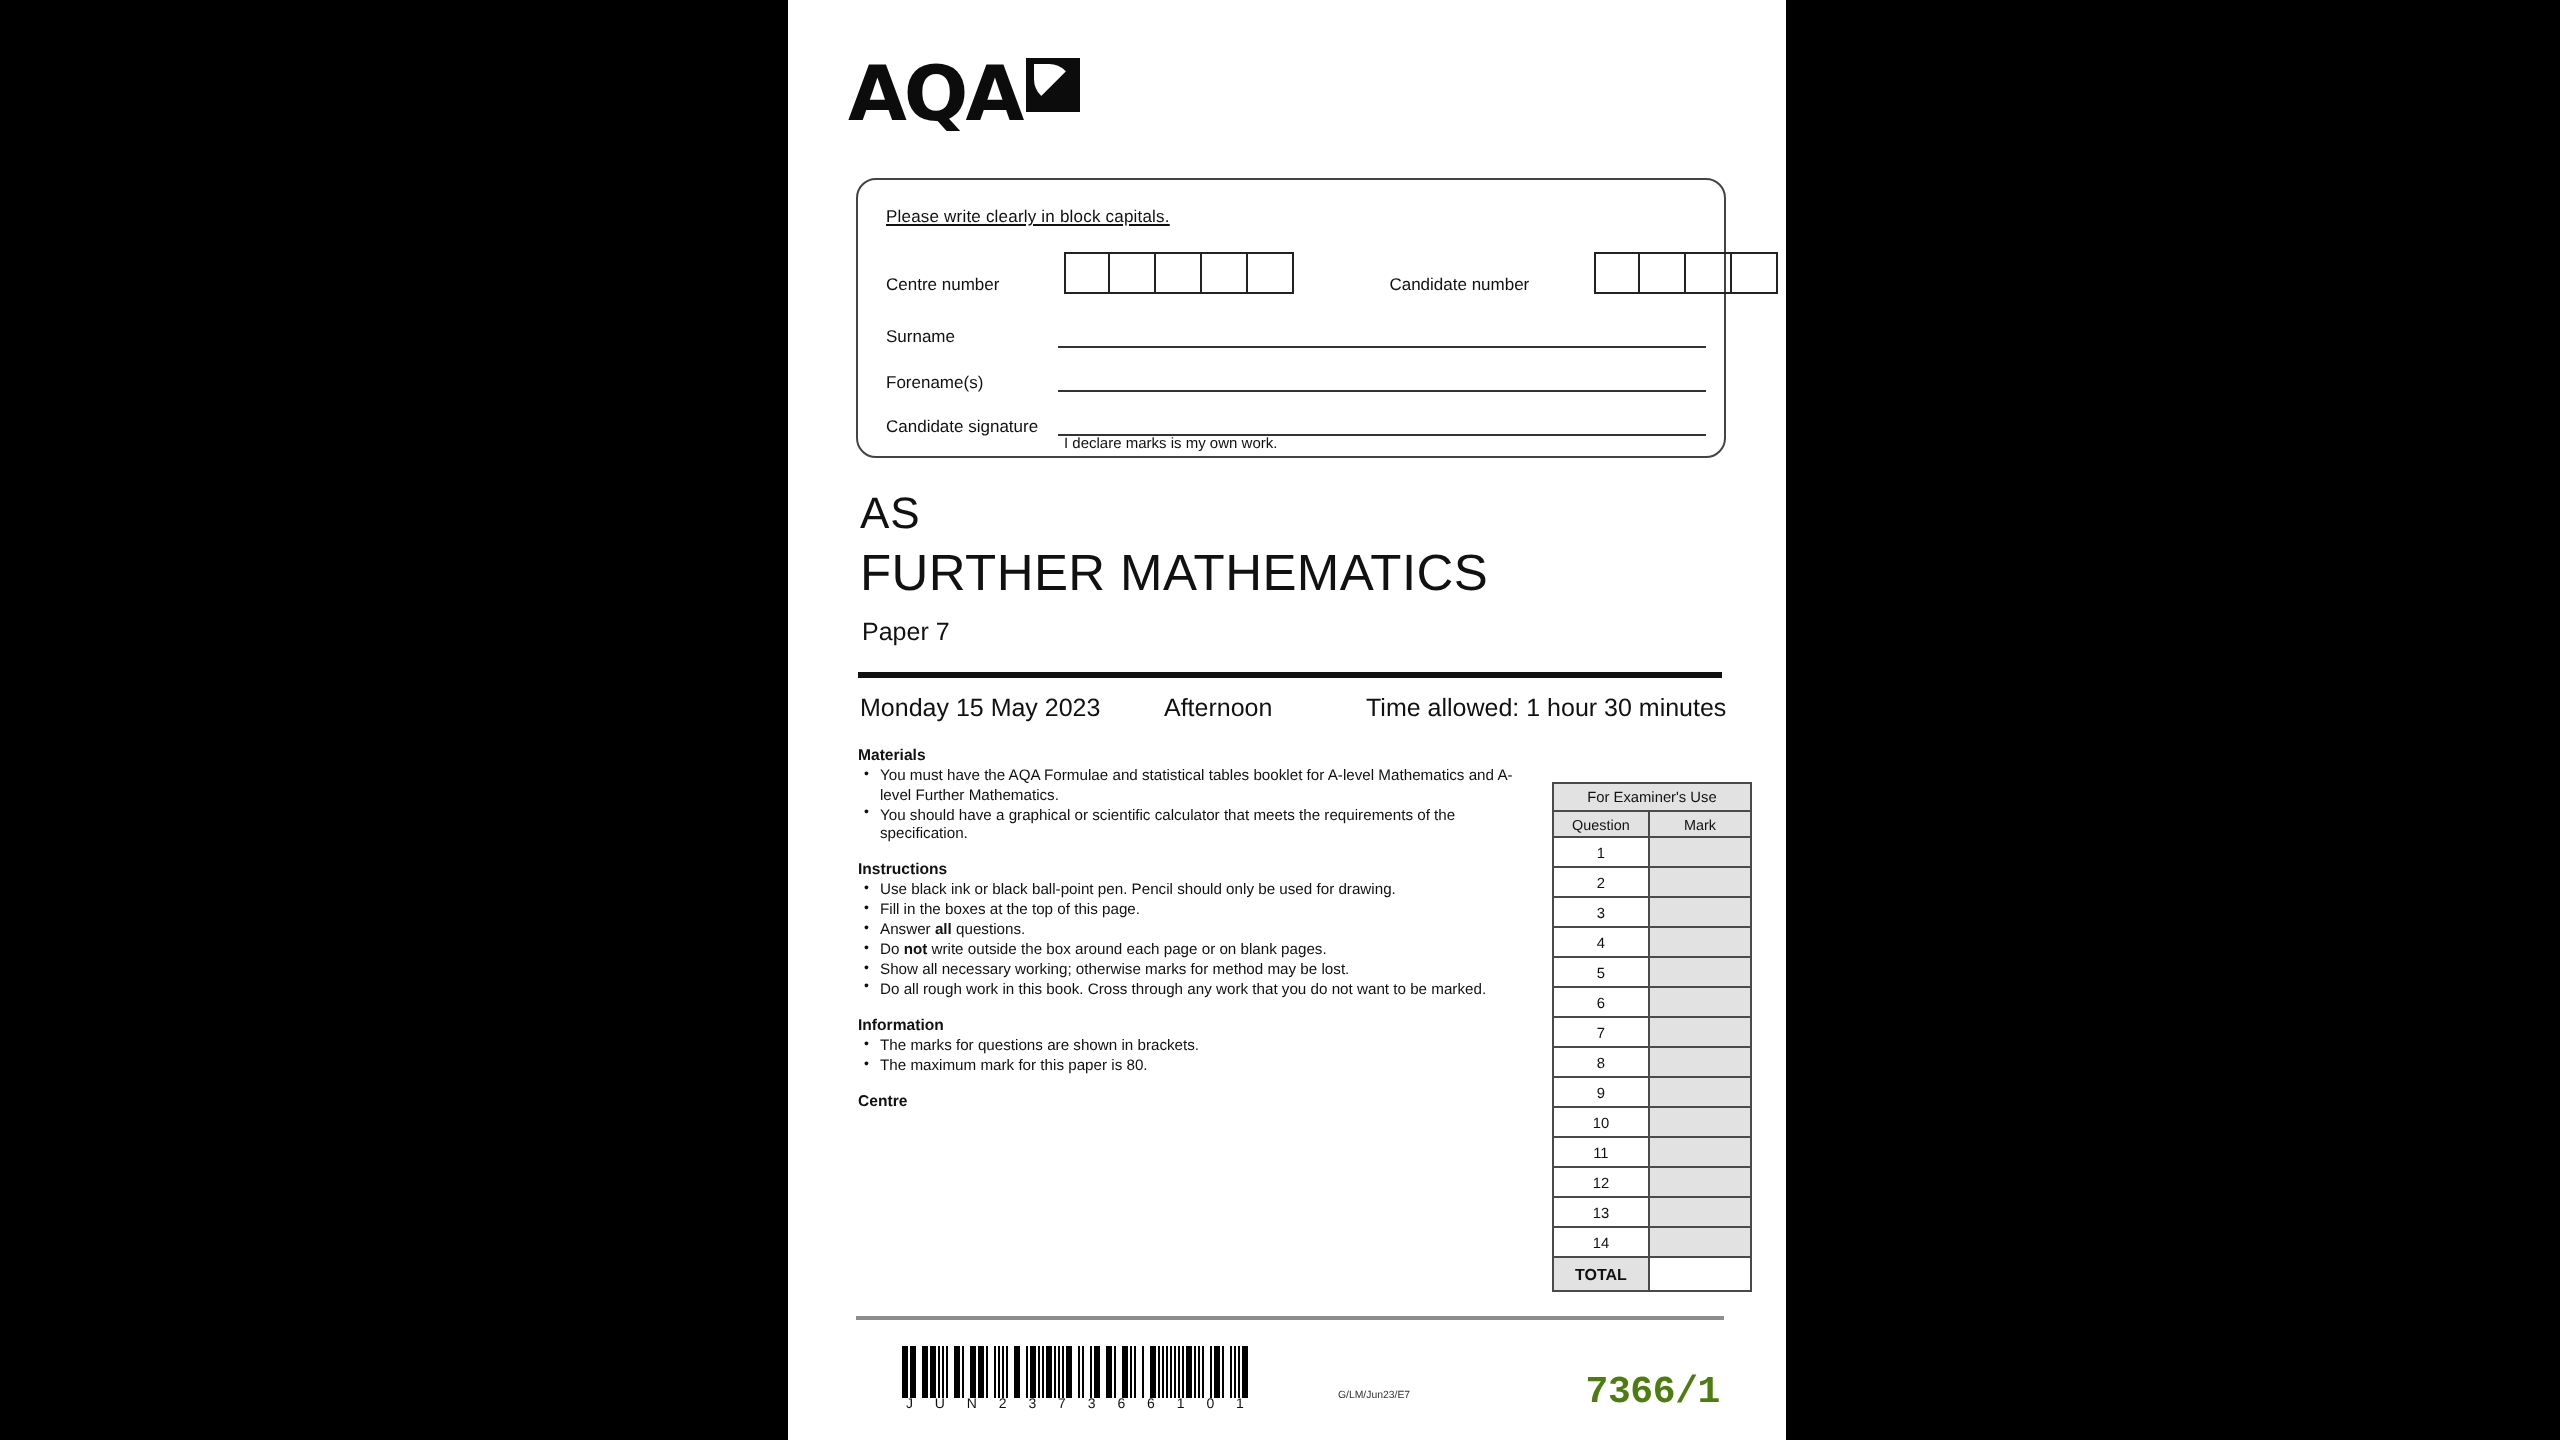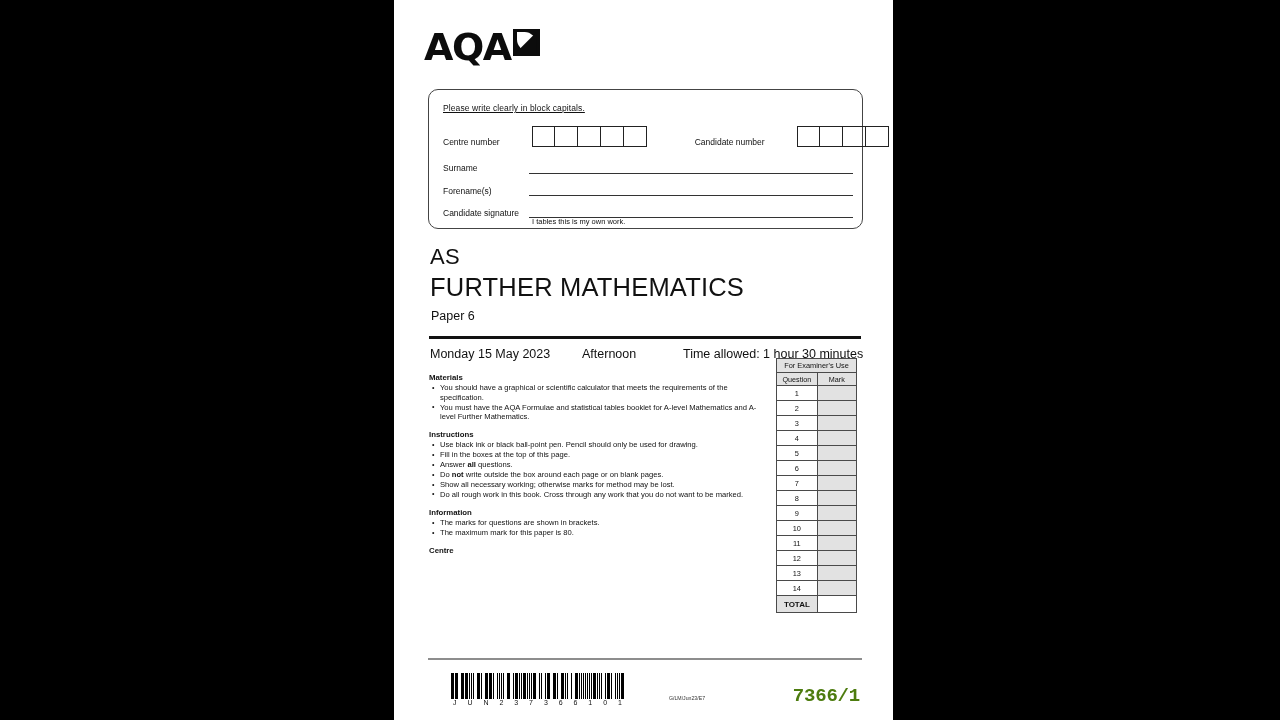--- a/index.html
+++ b/index.html
@@ -383,7 +383,7 @@
           <span class="lbl">Candidate signature</span>
           <span class="rule"></span>
         </div>
-        <div class="declare" style="top:127px;">I tables this is my own work.</div>
+        <div class="declare" style="top:127px;">I declare marks is my own work.</div>
       </div>
 
       <div class="t-as">AS</div>

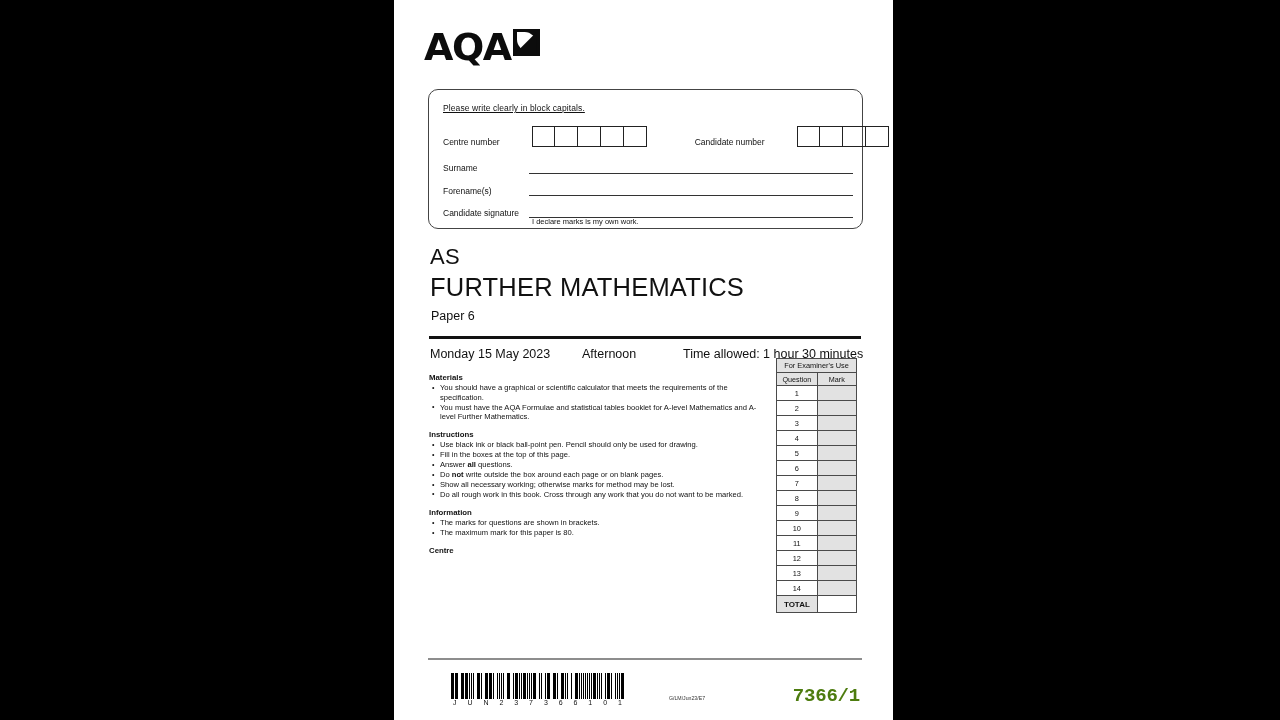--- a/index.html
+++ b/index.html
@@ -388,7 +388,7 @@
 
       <div class="t-as">AS</div>
       <div class="t-subject">FURTHER MATHEMATICS</div>
-      <div class="t-paper">Paper 6</div>
+      <div class="t-paper">Paper 7</div>
       <div class="rule-thick"></div>
 
       <div class="date-row">

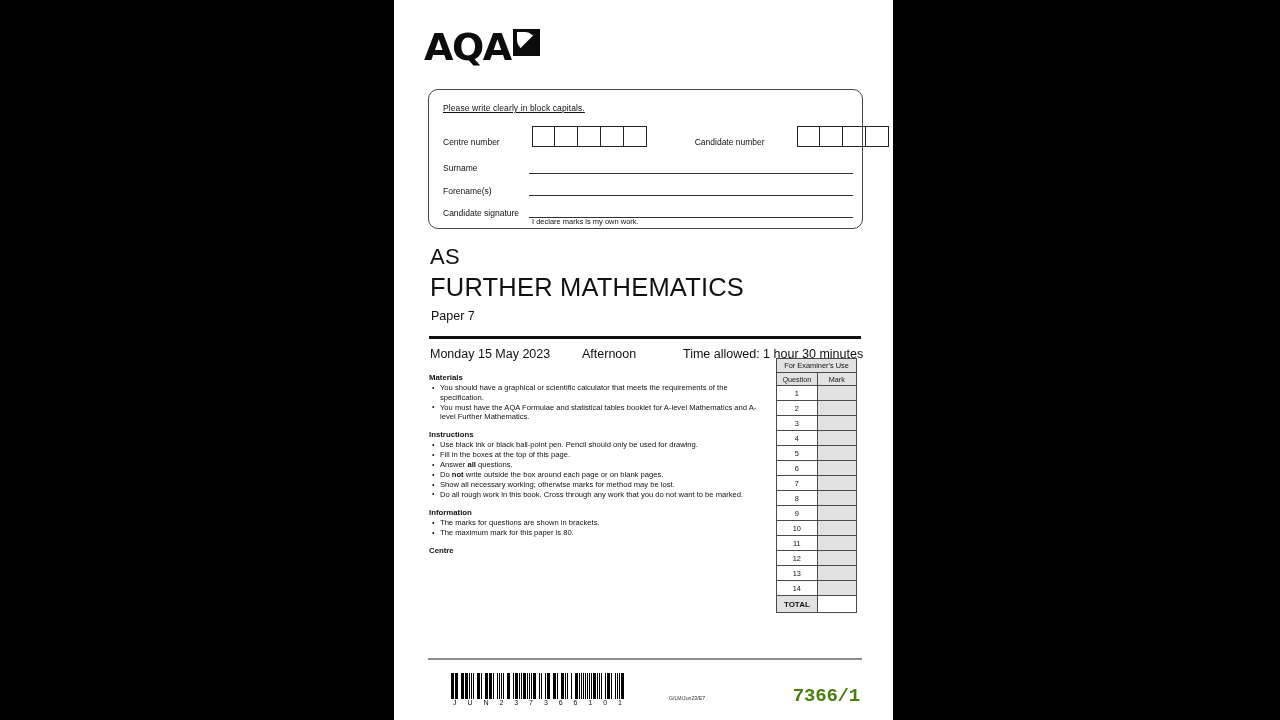--- a/index.html
+++ b/index.html
@@ -236,8 +236,8 @@
   .ex-table {
     position: absolute;
     left: 352px;
-    top: 358px;
-    width: 81px;
+    top: 391px;
+    width: 100px;
     border-collapse: collapse;
     font-size: 7.4px;
     color: #111;

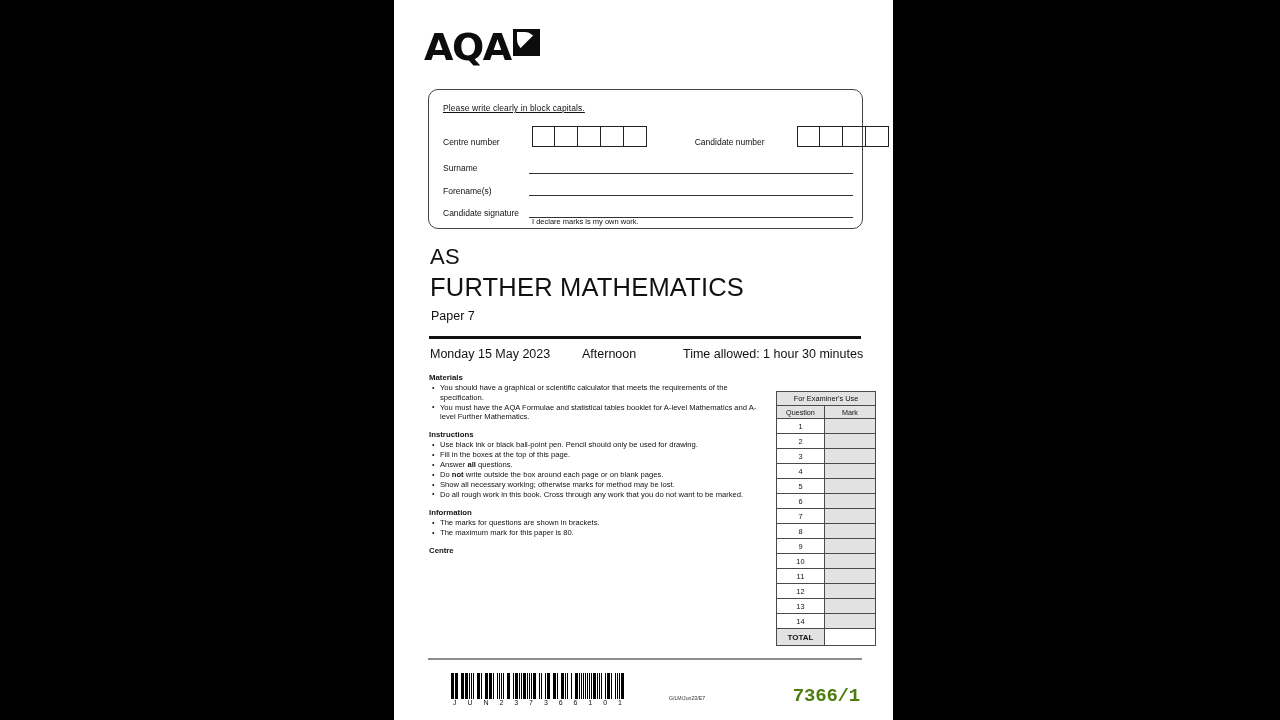--- a/index.html
+++ b/index.html
@@ -401,8 +401,8 @@
 
         <div class="sec-head">Materials</div>
         <ul class="bullets">
+          <li>You must have the AQA Formulae and statistical tables booklet for A-level Mathematics and A-level Further Mathematics.</li>
           <li>You should have a graphical or scientific calculator that meets the requirements of the specification.</li>
-          <li>You must have the AQA Formulae and statistical tables booklet for A-level Mathematics and A-level Further Mathematics.</li>
         </ul>
 
         <div class="sec-gap"></div>

